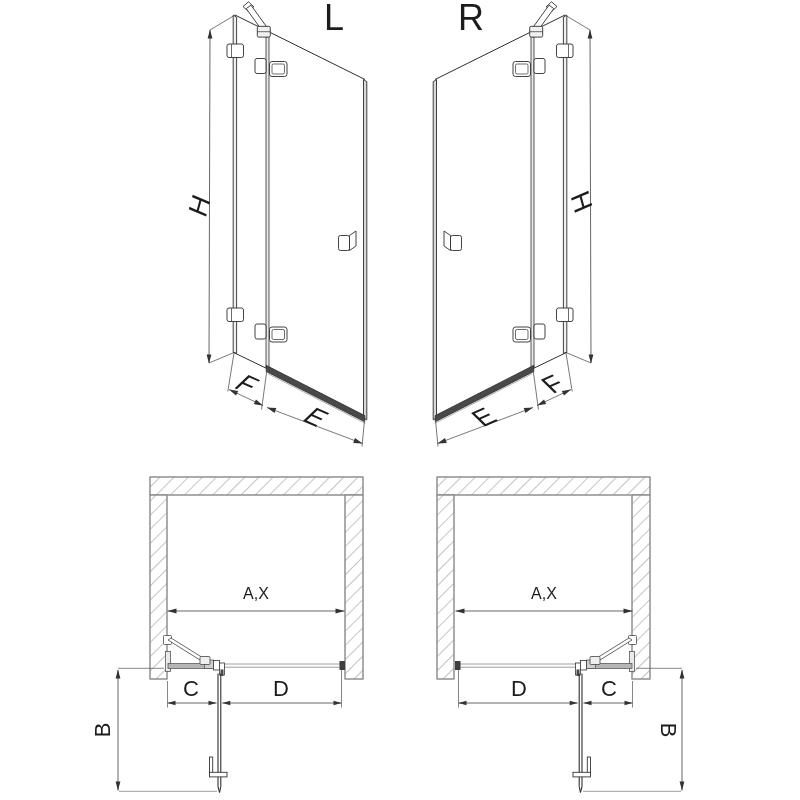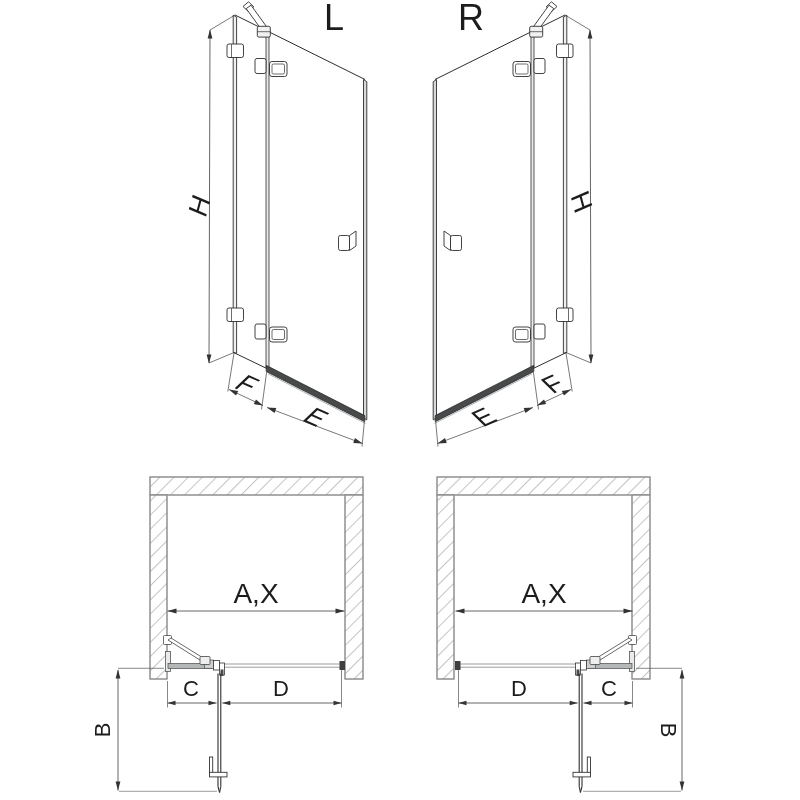--- a/index.html
+++ b/index.html
@@ -15,7 +15,7 @@
   .lbl-variant{font-size:36px;font-weight:400;}
   .lbl-h{font-size:27px;}
   .lbl-fe{font-size:26px;}
-  .lbl-ax{font-size:28px;text-align:center;}
+  .lbl-ax{font-size:16px;text-align:center;}
   .lbl-bcd{font-size:22px;}
   .rot-h-l{transform:translate(-50%,-50%) rotate(-75deg) skewX(-8deg);}
   .rot-h-r{transform:translate(-50%,-50%) rotate(75deg) skewX(8deg);}

